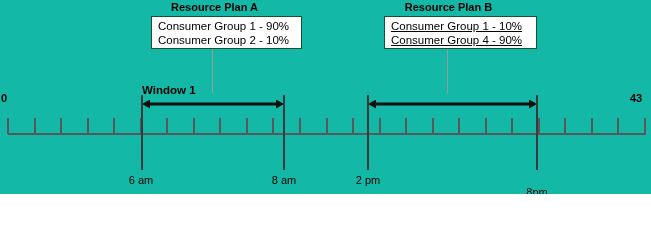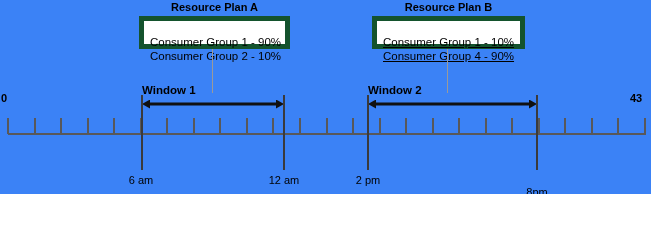--- a/index.html
+++ b/index.html
@@ -15,7 +15,7 @@
     position: relative;
     width: 651px;
     height: 194px;
-    background: #3b82f6;
+    background: #14b8a6;
     overflow: hidden;
   }
 

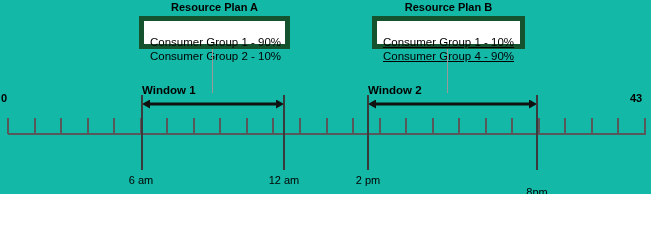--- a/index.html
+++ b/index.html
@@ -31,10 +31,11 @@
   }
   .plan-box {
     position: absolute;
-    border: 5px solid #14532d;
+    border: 1px solid #14532d;
     background: #ffffff;
     box-sizing: border-box;
-    padding: 14px 6px 3px 6px;
+    padding: 2px 6px 3px 6px;
+    margin-left: 12px;
   }
   .plan-row {
     font-size: 11.5px;

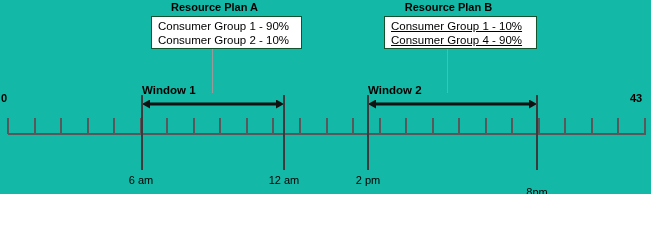--- a/index.html
+++ b/index.html
@@ -148,7 +148,6 @@
   <div class="window-bound" style="left:141px;"></div>
   <div class="window-bound" style="left:283px;"></div>
 
-  <div class="window-label" style="left:368px; top:84px; width:170px;">Window 2</div>
 
   <svg class="arrow-svg" style="left:367px; top:96px;" width="171" height="16">
     <defs>

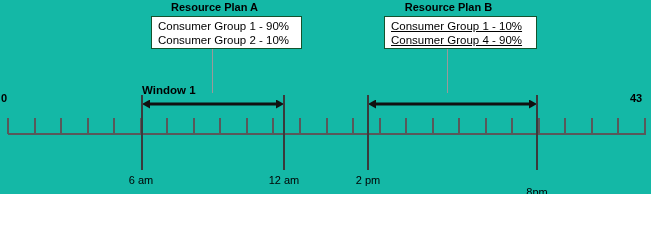--- a/index.html
+++ b/index.html
@@ -202,7 +202,7 @@
   <div class="endpoint-label" style="left:630px; top:92px;">43</div>
 
   <div class="hour-label" style="left:111px; top:174px; width:60px;">6 am</div>
-  <div class="hour-label" style="left:253px; top:174px; width:62px;">12 am</div>
+  <div class="hour-label" style="left:253px; top:174px; width:62px;">8 am</div>
   <div class="hour-label" style="left:338px; top:174px; width:60px;">2 pm</div>
   <div class="hour-label" style="left:507px; top:174px; width:60px;margin-top:12px;">8pm</div>
 

